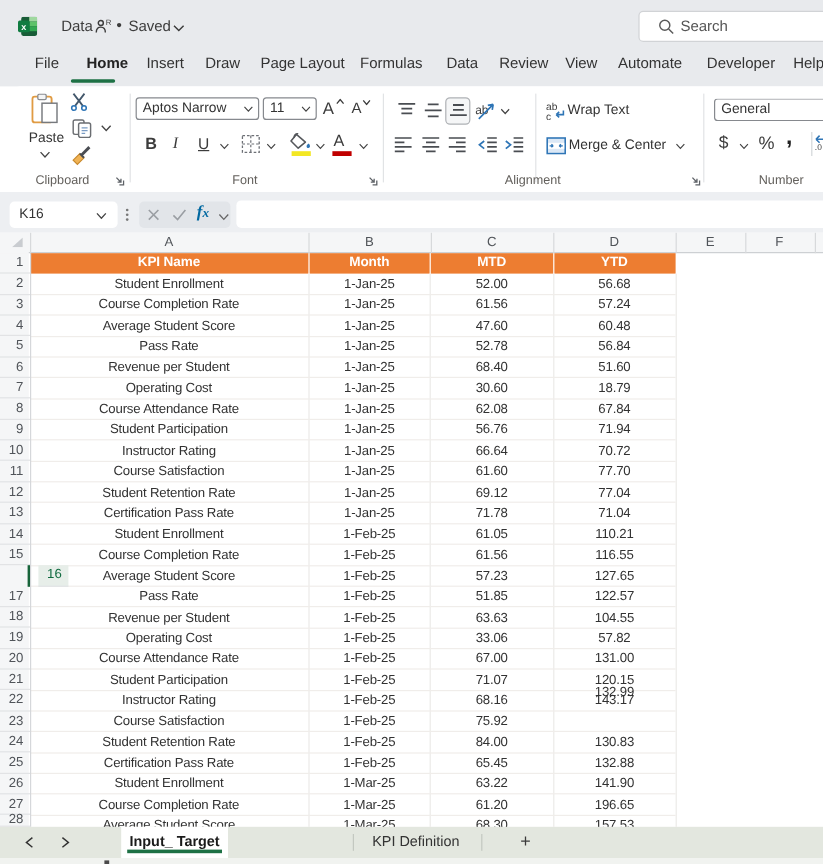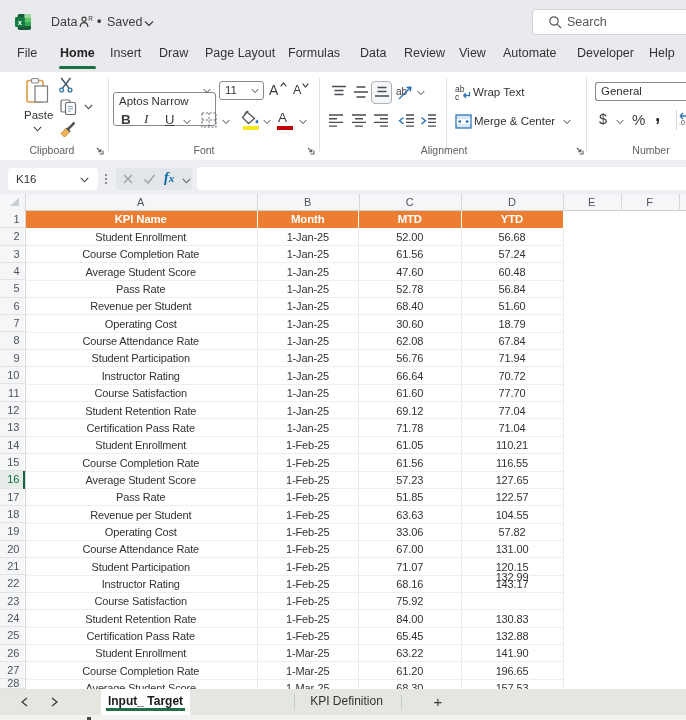--- a/index.html
+++ b/index.html
@@ -12,7 +12,7 @@
 .ttxt { position:absolute; font-size:12.5px; color:#3c3c3c; }
 #searchbox { position:absolute; left:532px; top:9px; width:160px; height:26px; background:#fff;
   border:1px solid #d1d3d6; border-radius:4px; }
-.tab { position:absolute; top:46px; font-size:12.5px; color:#333; }
+.tab { position:absolute; top:46px; font-size:12.5px; color:#333;margin-left:12px; }
 .tab.home { font-weight:bold; color:#232323; }
 #homeline { position:absolute; left:59px; top:66px; width:37px; height:2.5px; background:#1e7145; border-radius:2px; }
 

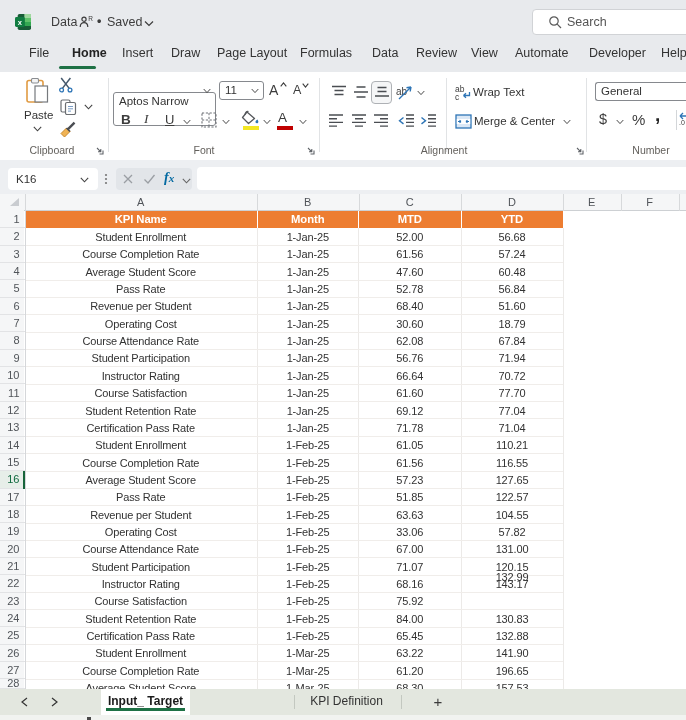--- a/index.html
+++ b/index.html
@@ -139,7 +139,7 @@
     <path d="M2 2 L5.8 5.8 M5.8 3 V5.8 H3" fill="none" stroke="#5f6368" stroke-width="1.1"></path>
   </svg>
 
-  <div class="combo" style="left:113px;top:92px;width:103px;height:34px">Aptos Narrow</div>
+  <div class="combo" style="left:113px;top:81px;width:103px;height:19px">Aptos Narrow</div>
   <svg class="chev" style="left:203px;top:87px" width="9" height="6" viewBox="0 0 9 6">
     <path d="M0.8 0.8 L4.5 4.8 L8.2 0.8" fill="none" stroke="#444" stroke-width="1.1"></path>
   </svg>

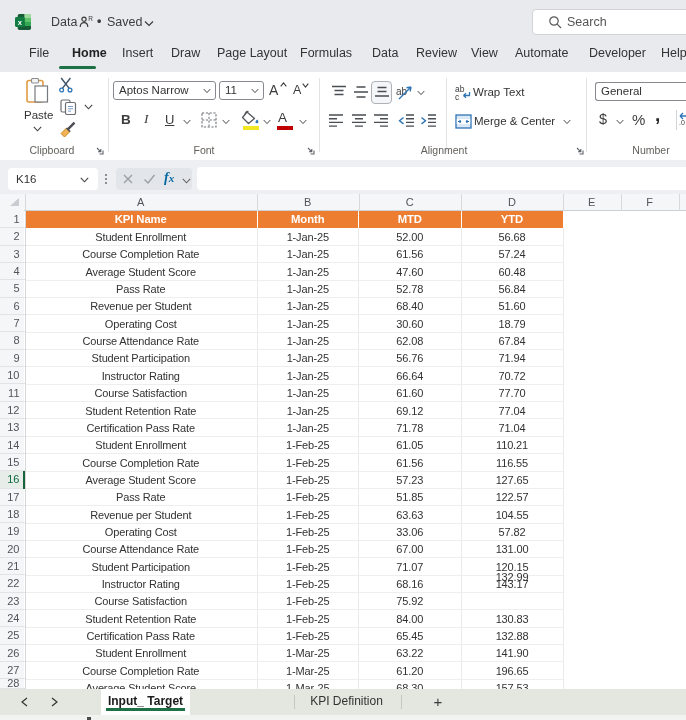--- a/index.html
+++ b/index.html
@@ -38,7 +38,7 @@
 #rowheads { position:absolute; left:0; top:0px; width:24px; height:495px; background:#f5f6f7; }
 .rh { position:absolute; left:0; width:24.5px; padding-right:5px; text-align:right; font-size:11px; color:#505459;
   border-bottom:1px solid #e2e3e5; line-height:17.3px; }
-.rh.sel { color:#0f6a3f; background:#e7eee9; font-weight:normal; }
+.rh.sel { color:#0f6a3f; background:#e7eee9; font-weight:normal;margin-left:32px; }
 .rhbar { position:absolute; left:22.5px; width:2.5px; background:#17643a; }
 .rhline { position:absolute; left:24.5px; top:0; width:1px; height:495px; background:#d5d7da; }
 .corner { position:absolute; left:0; top:194px; width:24px; height:17px; background:#f5f6f7; }

